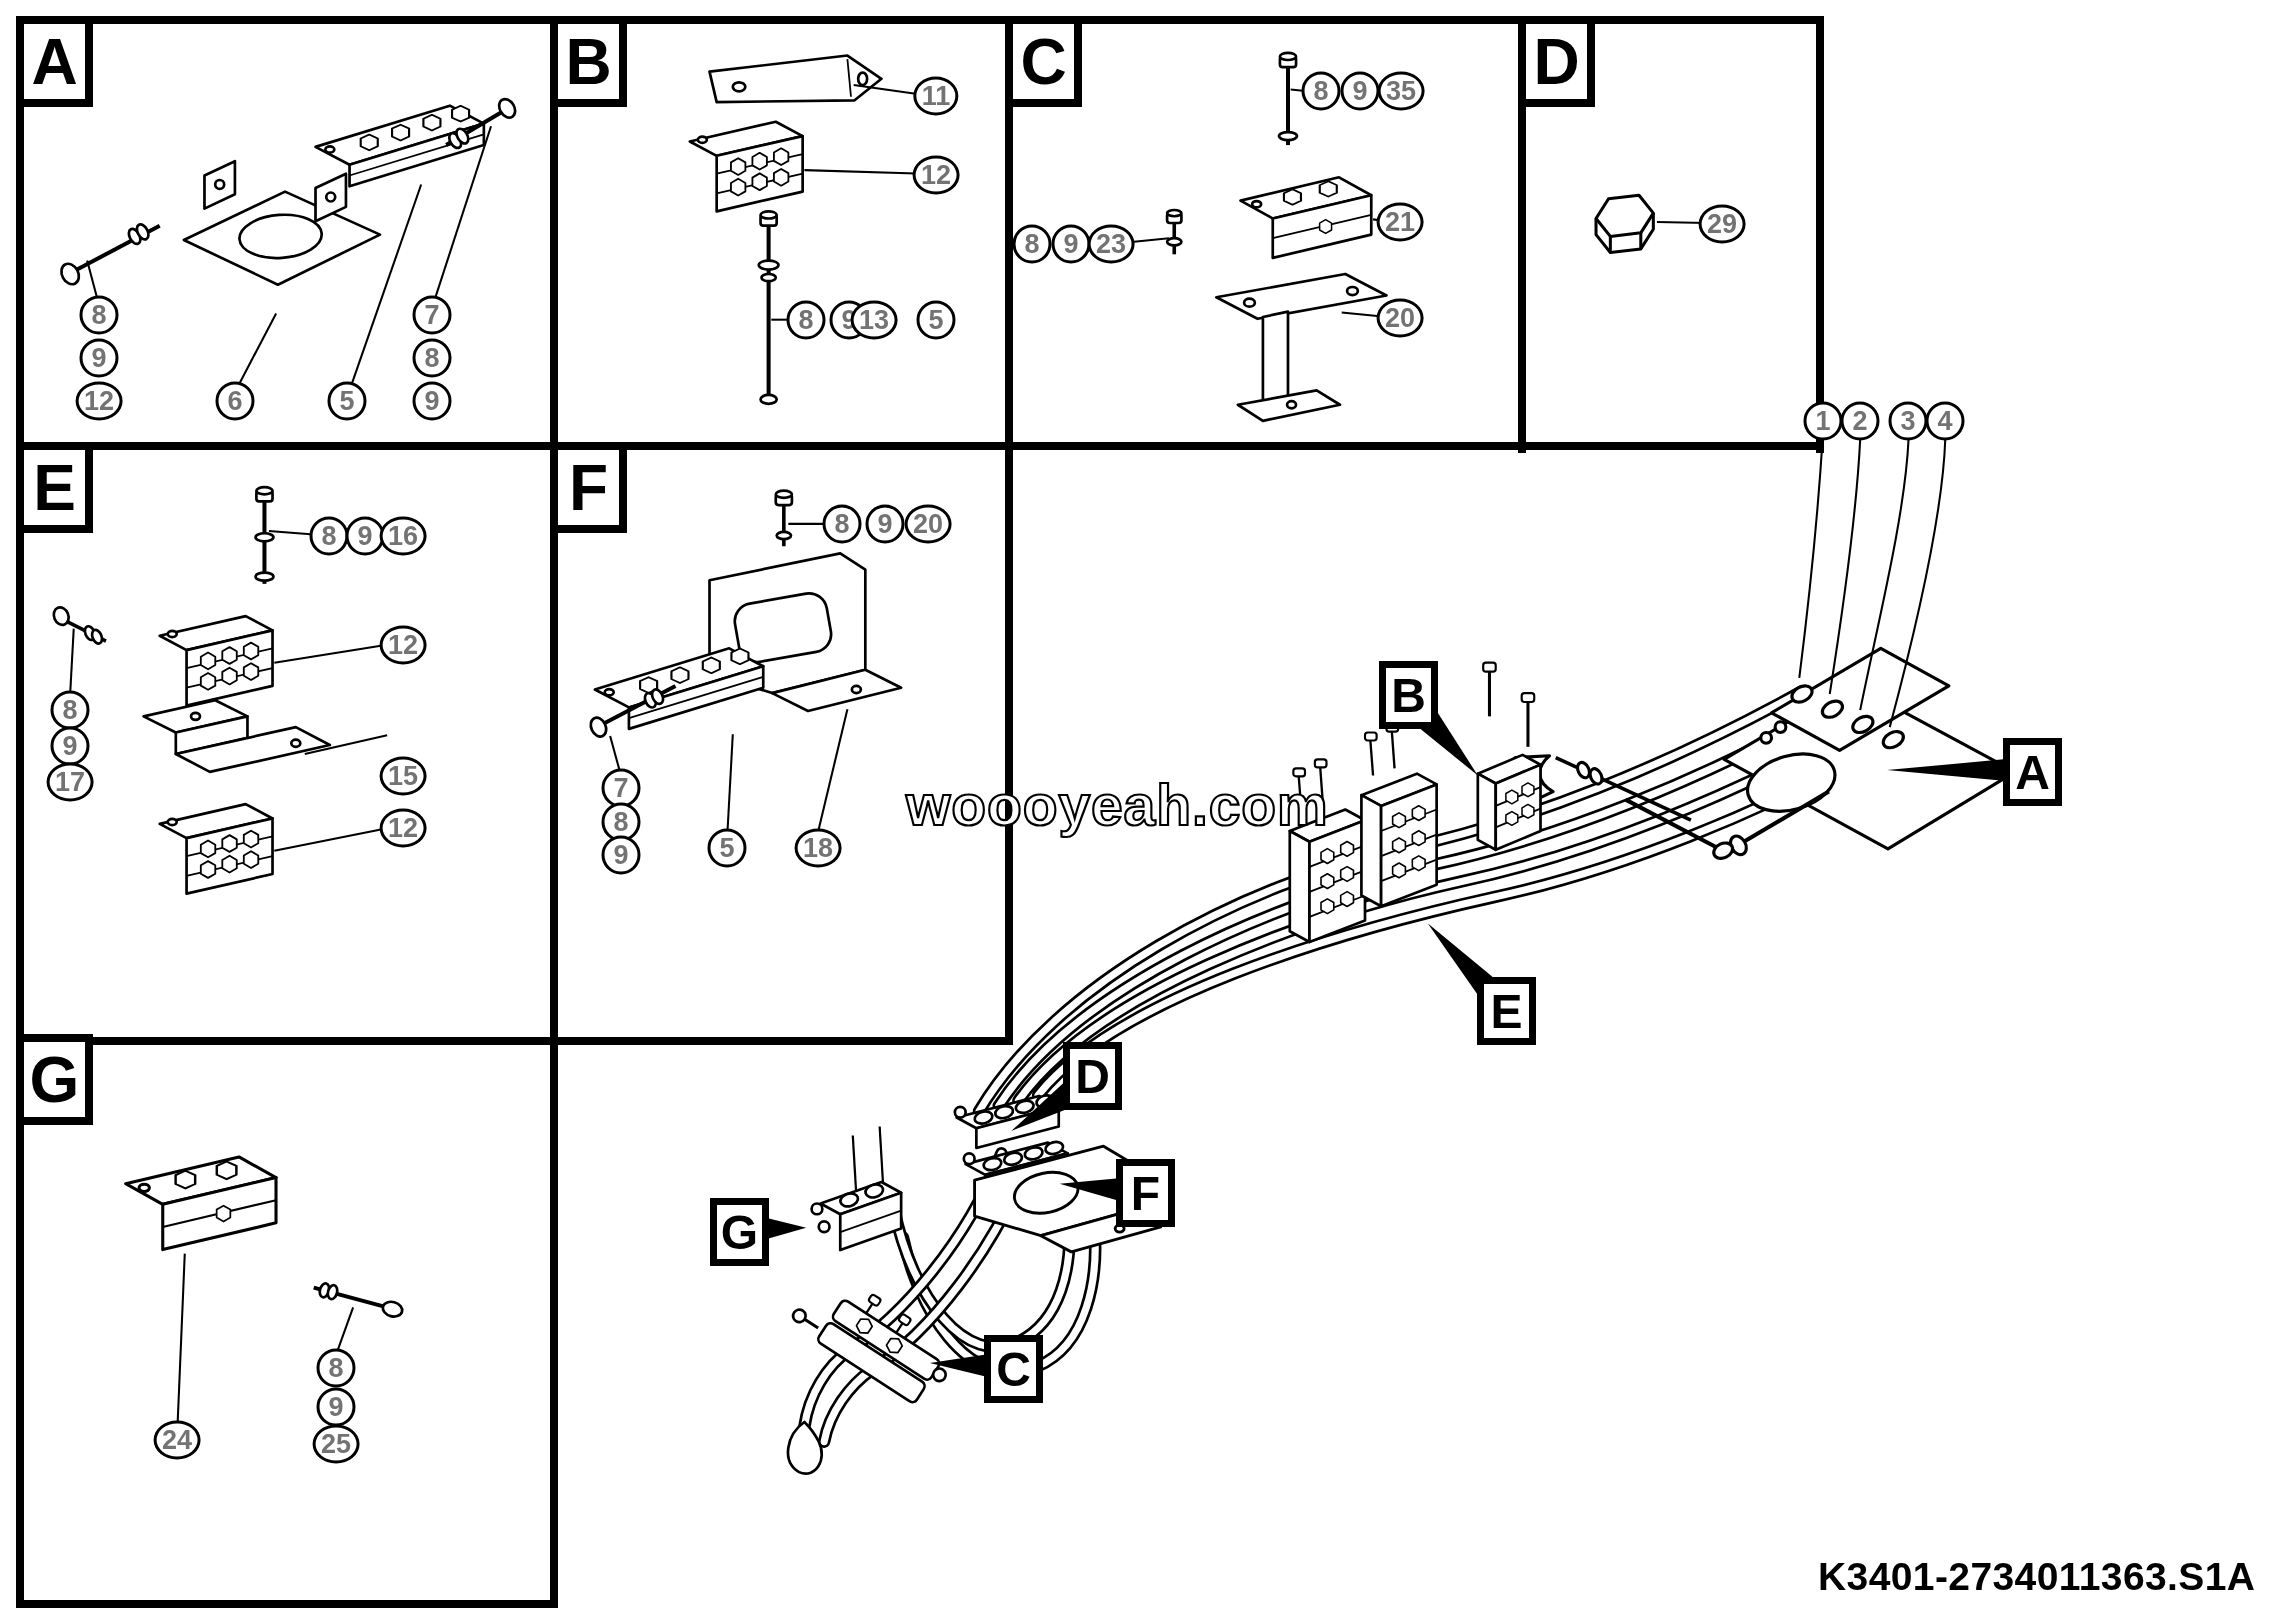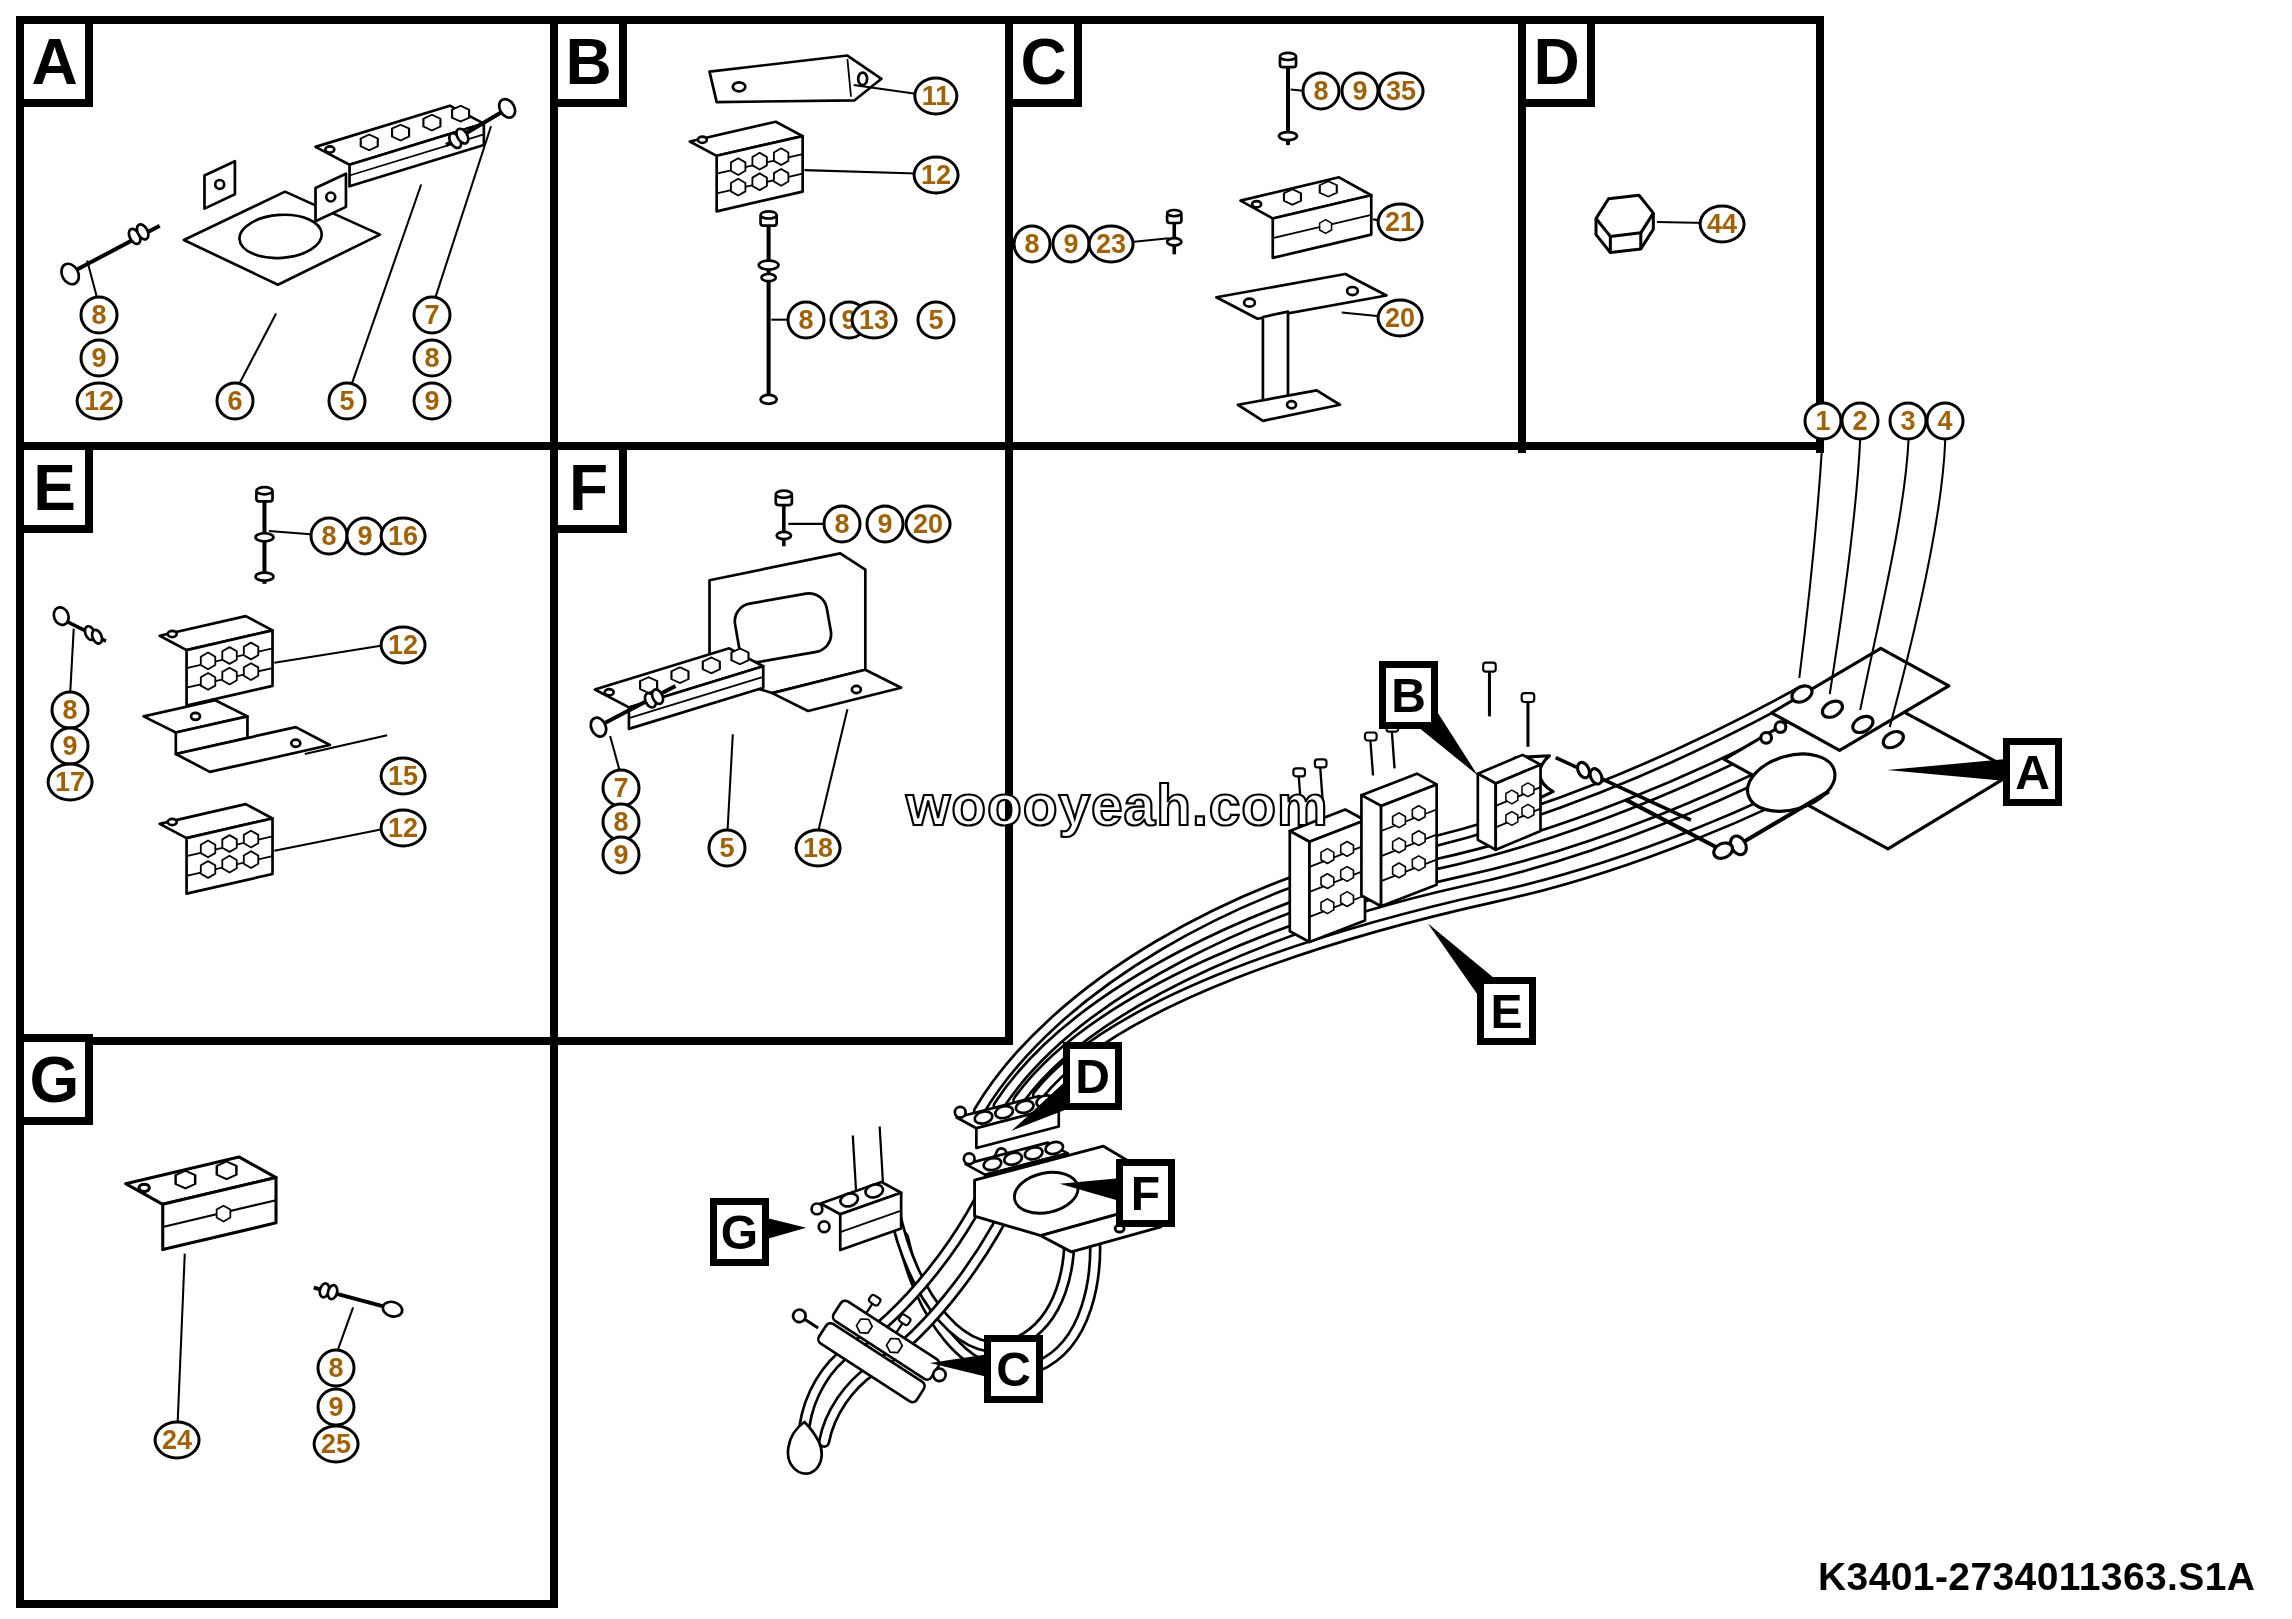--- a/index.html
+++ b/index.html
@@ -14,7 +14,7 @@
   .callout{position:absolute;transform:translate(-50%,-50%);min-width:39px;height:39px;
     border:3.1px solid #000;border-radius:50%;background:#fff;box-sizing:border-box;
     display:inline-flex;align-items:center;justify-content:center;padding:0 5.4px;
-    font-size:27px;font-weight:bold;color:#a16207;z-index:7;line-height:1;}
+    font-size:27px;font-weight:bold;color:#737373;z-index:7;line-height:1;}
   .watermark{position:absolute;left:906px;top:772px;font-size:57px;font-weight:bold;
     color:#fff;-webkit-text-stroke:2.2px #000;letter-spacing:0.9px;z-index:9;}
   .partnum{position:absolute;left:1818px;top:1555px;font-size:39px;font-weight:bold;

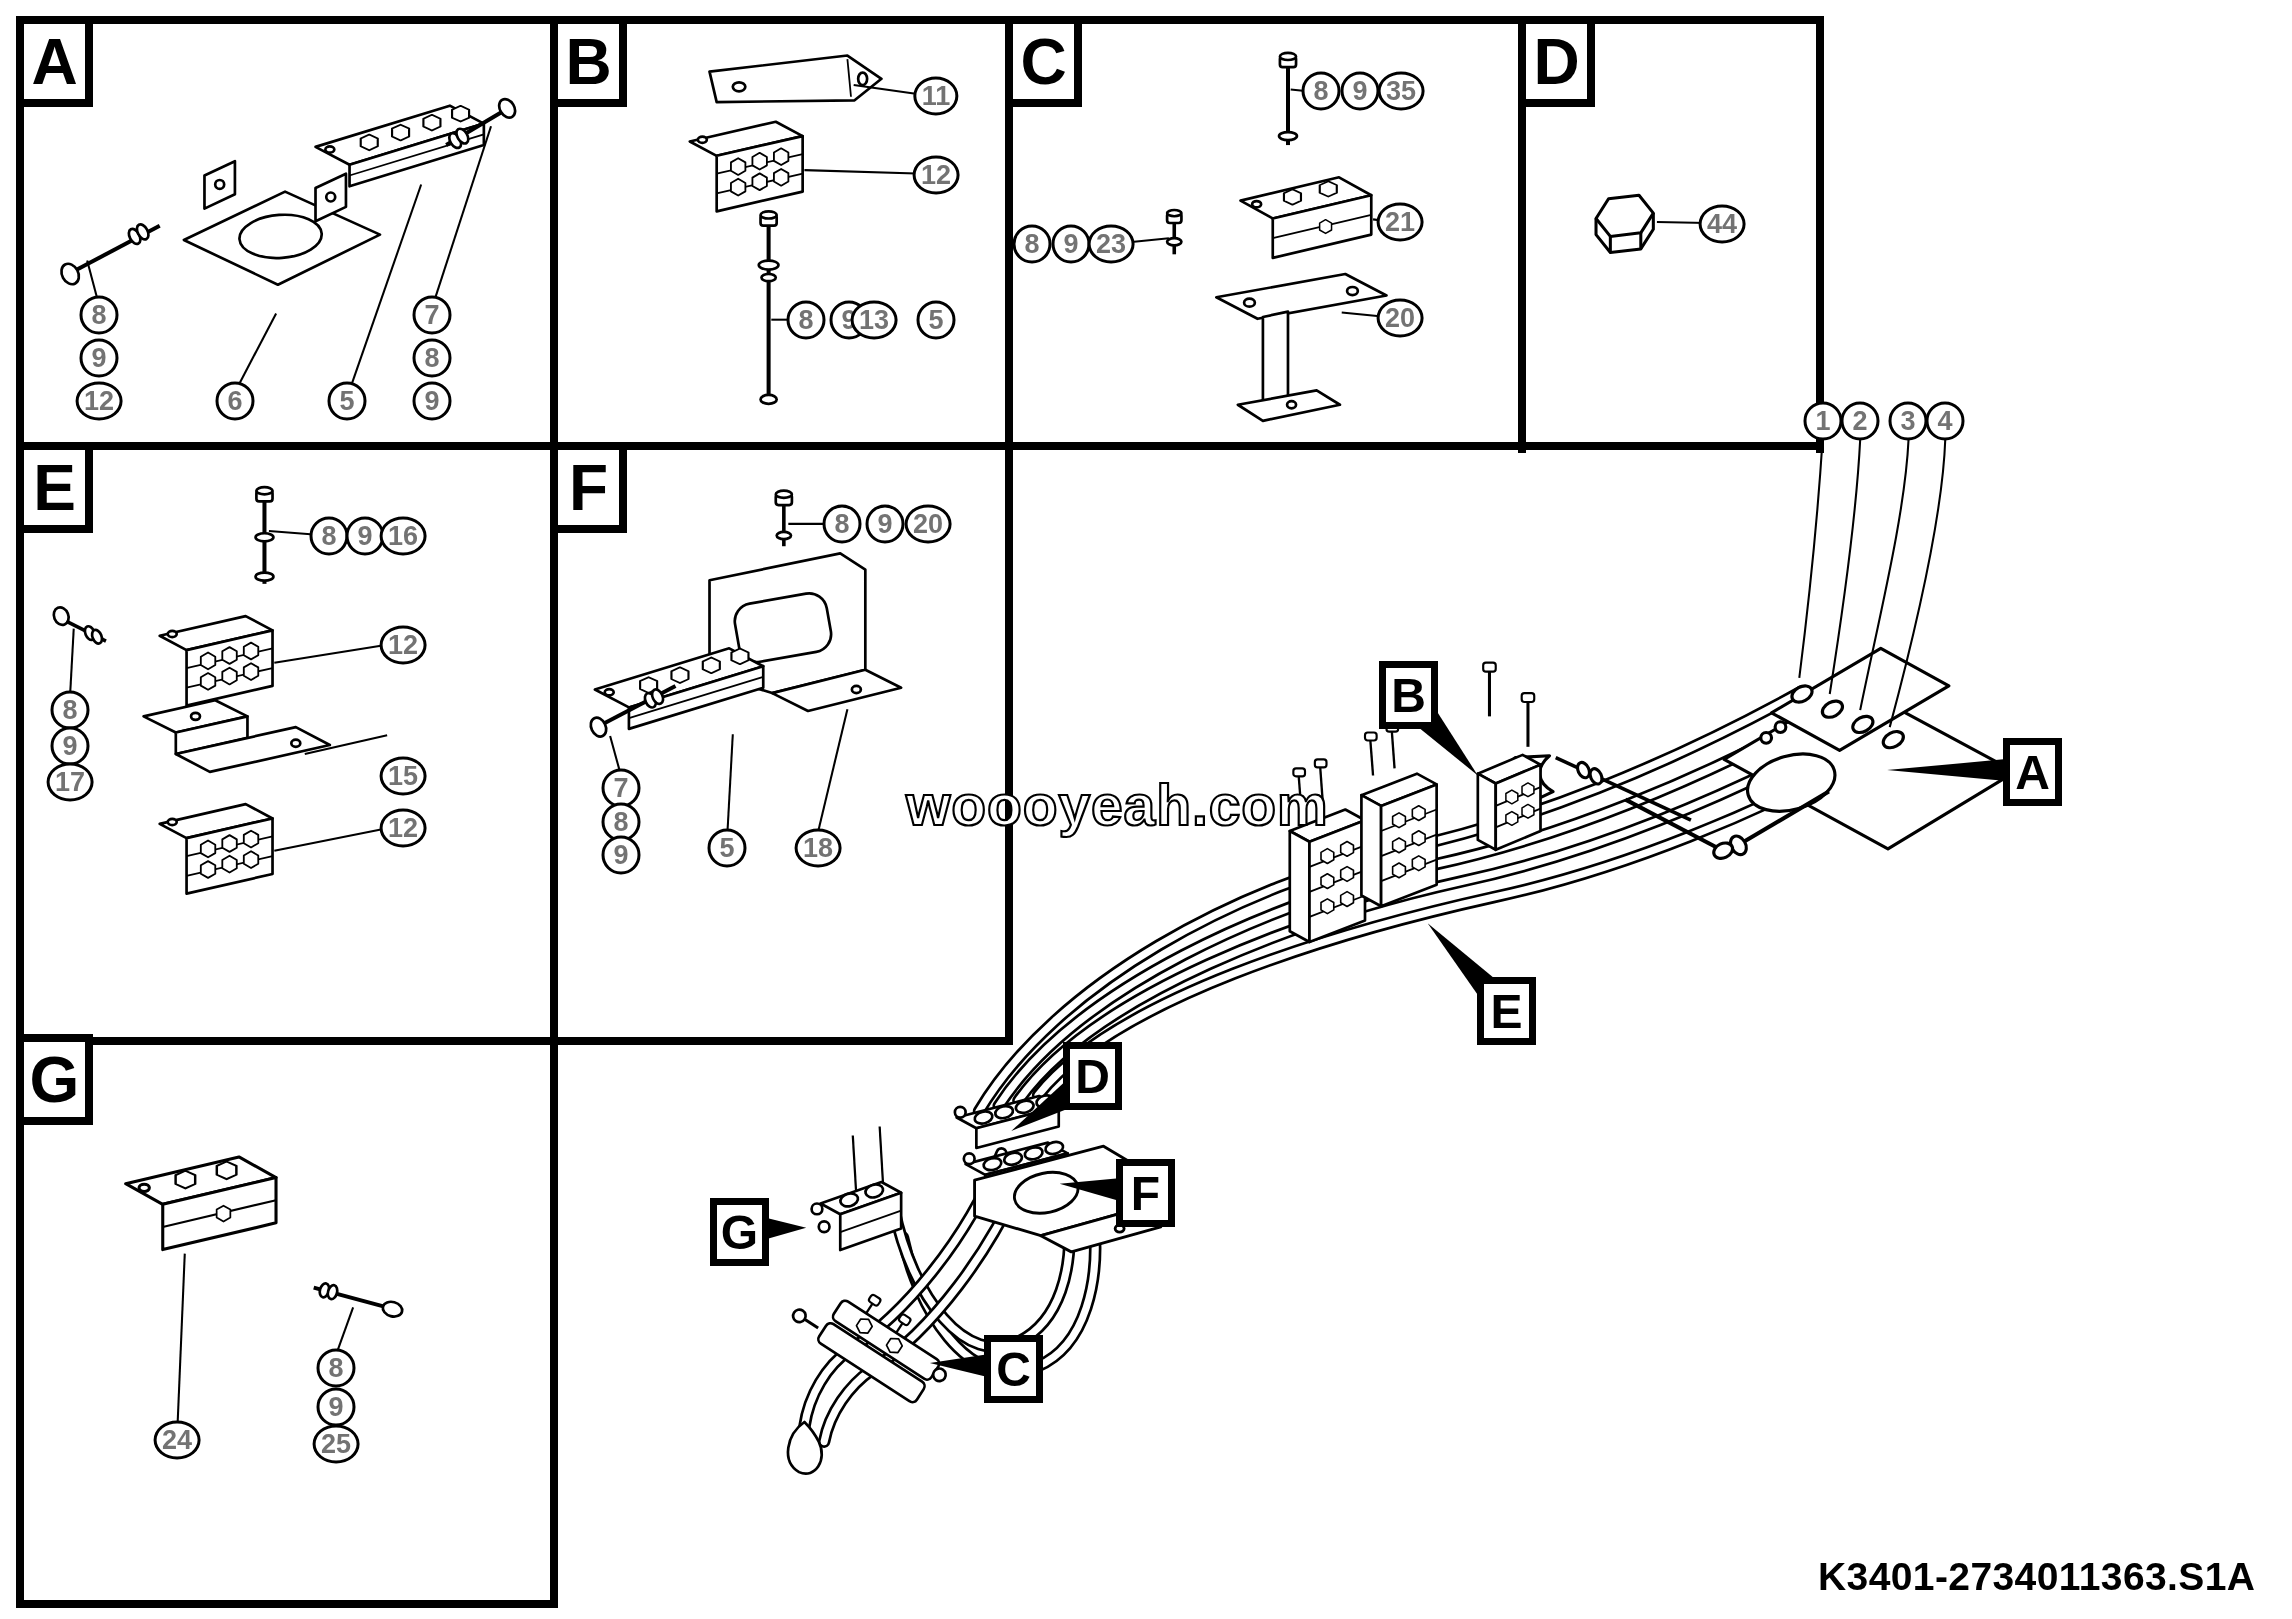--- a/index.html
+++ b/index.html
@@ -407,7 +407,7 @@
 <span class="callout" style="left:1400px;top:222px;">21</span>
 <span class="callout" style="left:1400px;top:318px;">20</span>
 
-<span class="callout" style="left:1722px;top:224px;">44</span>
+<span class="callout" style="left:1722px;top:224px;">29</span>
 
 <span class="callout" style="left:329px;top:536px;">8</span>
 <span class="callout" style="left:365px;top:536px;">9</span>

